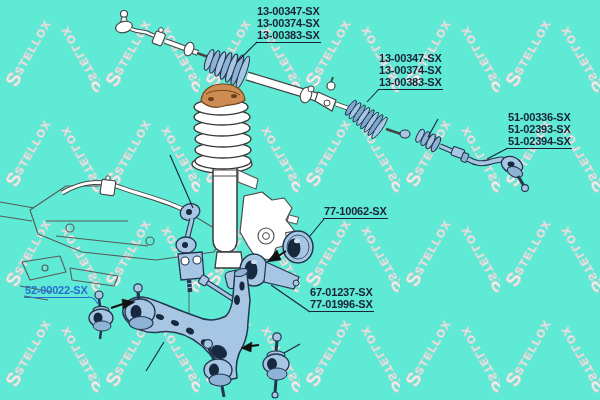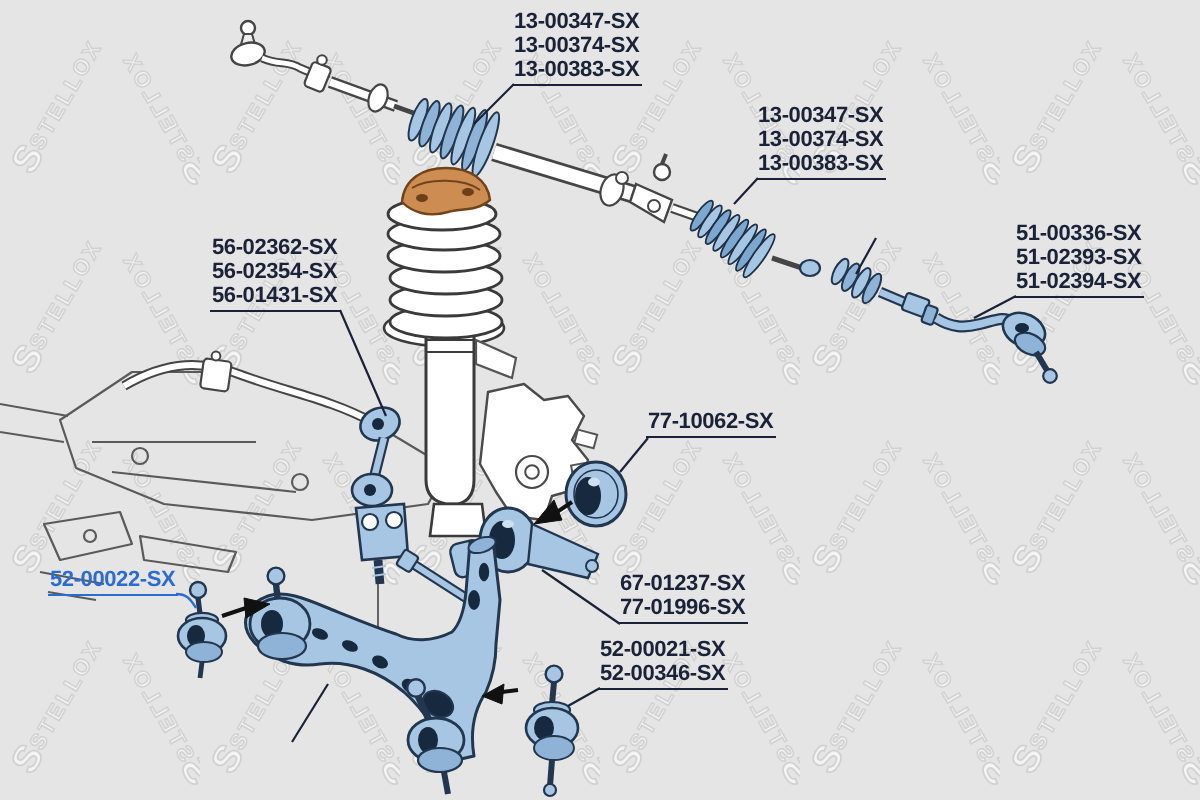--- a/index.html
+++ b/index.html
@@ -3,7 +3,7 @@
 <meta charset="utf-8">
 <style>
   html,body{margin:0;padding:0;background:#fff;}
-  #stage{position:relative;width:600px;height:400px;background:#e5e5e5;overflow:hidden;
+  #stage{position:relative;width:600px;height:400px;background:#5eead4;overflow:hidden;
          font-family:"Liberation Sans",sans-serif;}
   #stage svg{position:absolute;left:0;top:0;}
   .callout{position:absolute;font:bold 11px/12px "Liberation Sans",sans-serif;

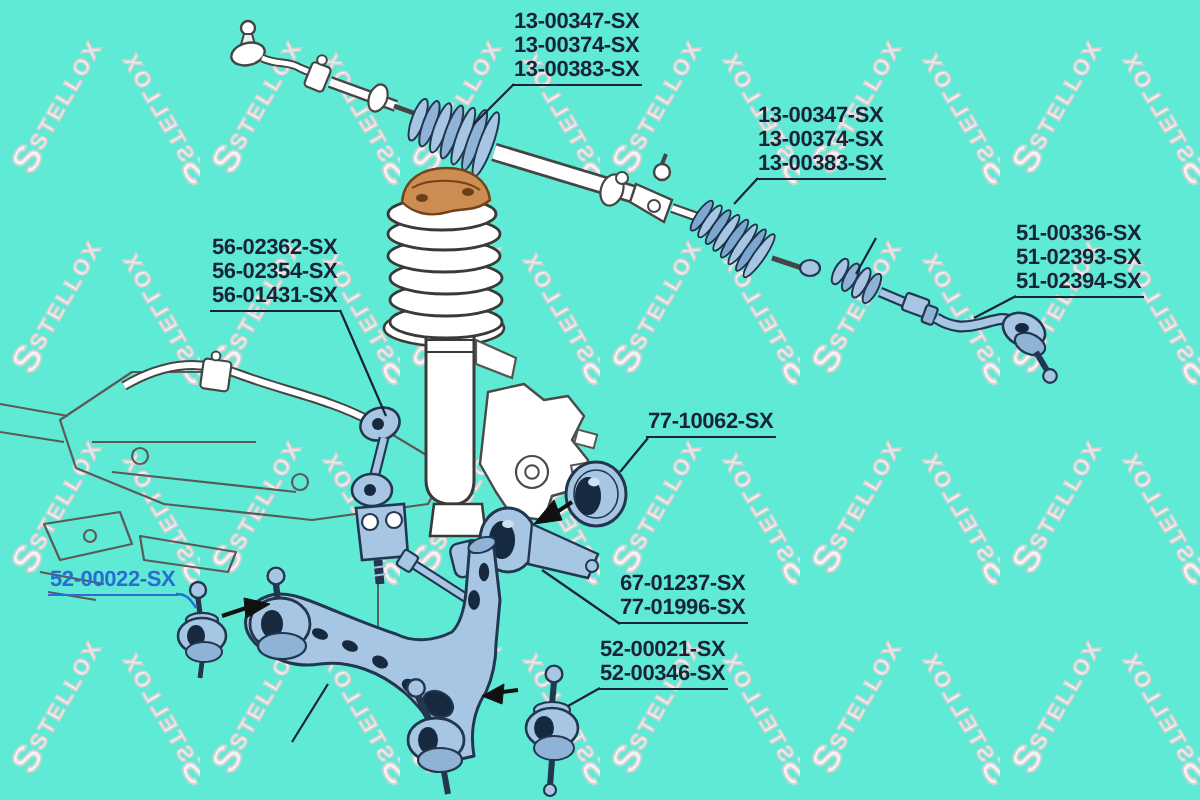--- a/index.html
+++ b/index.html
@@ -283,11 +283,6 @@
     <div>51-02394-SX</div>
   </div>
 
-  <div class="callout" style="left:105px;top:118px">
-    <div>56-02362-SX</div>
-    <div>56-02354-SX</div>
-    <div>56-01431-SX</div>
-  </div>
 
   <div class="callout" style="left:323px;top:205px">
     <div>77-10062-SX</div>

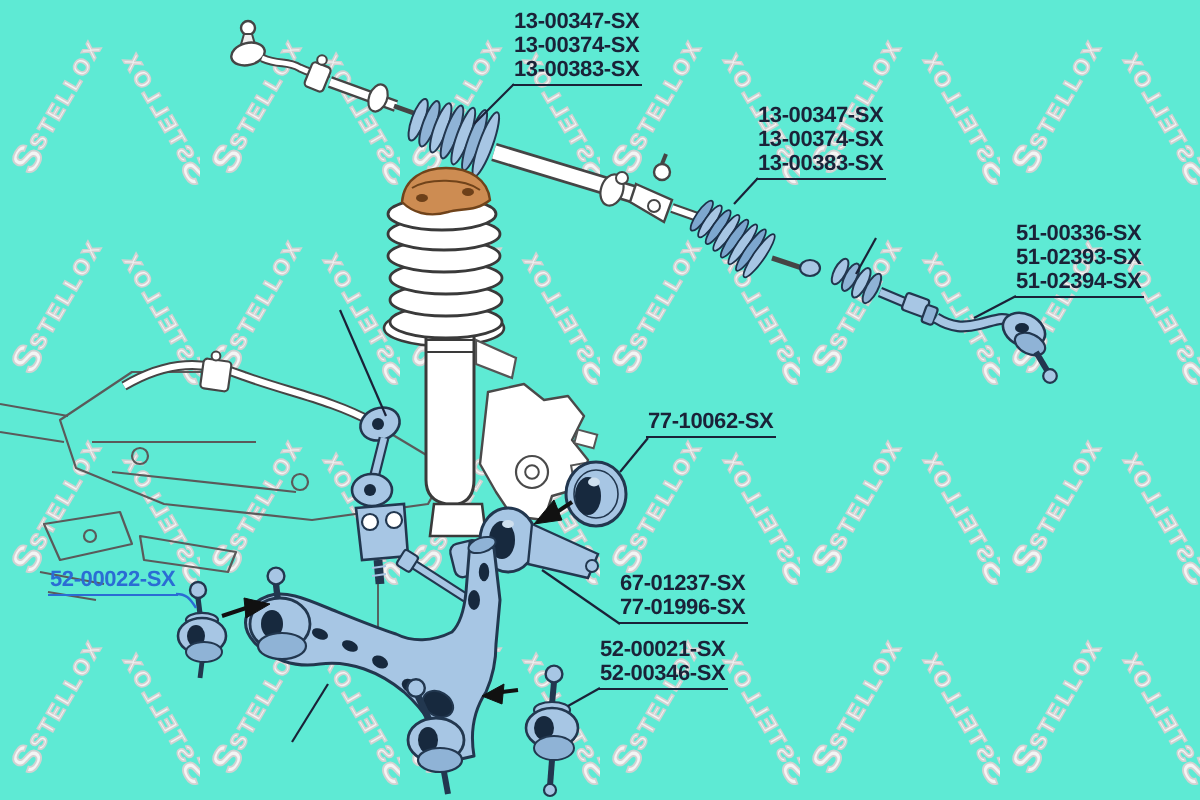--- a/index.html
+++ b/index.html
@@ -297,10 +297,6 @@
     <div>77-01996-SX</div>
   </div>
 
-  <div class="callout" style="left:299px;top:319px">
-    <div>52-00021-SX</div>
-    <div>52-00346-SX</div>
-  </div>
 
 
 </div>

